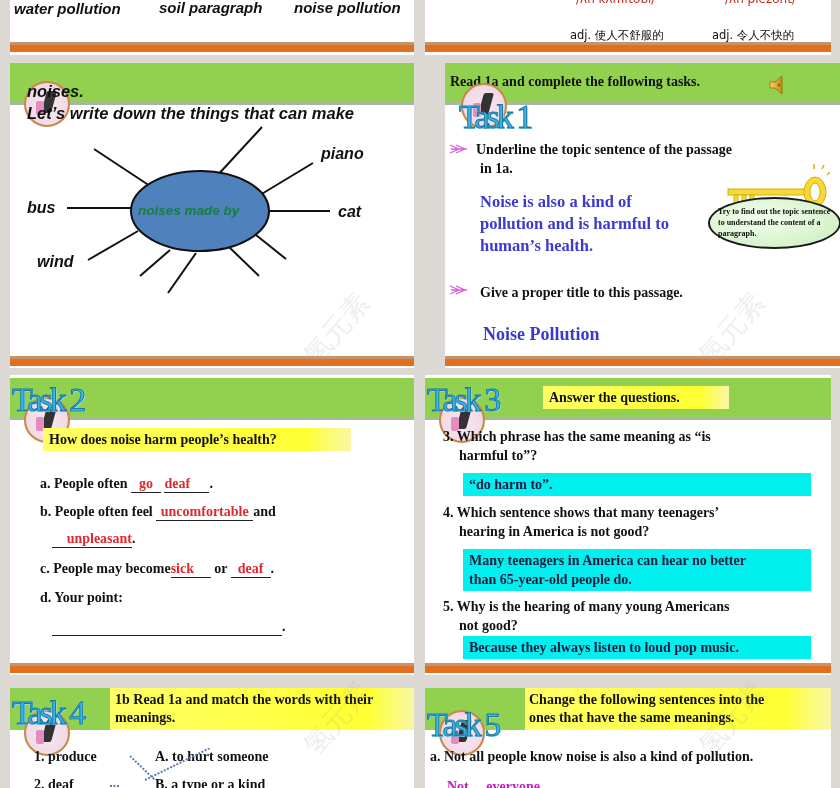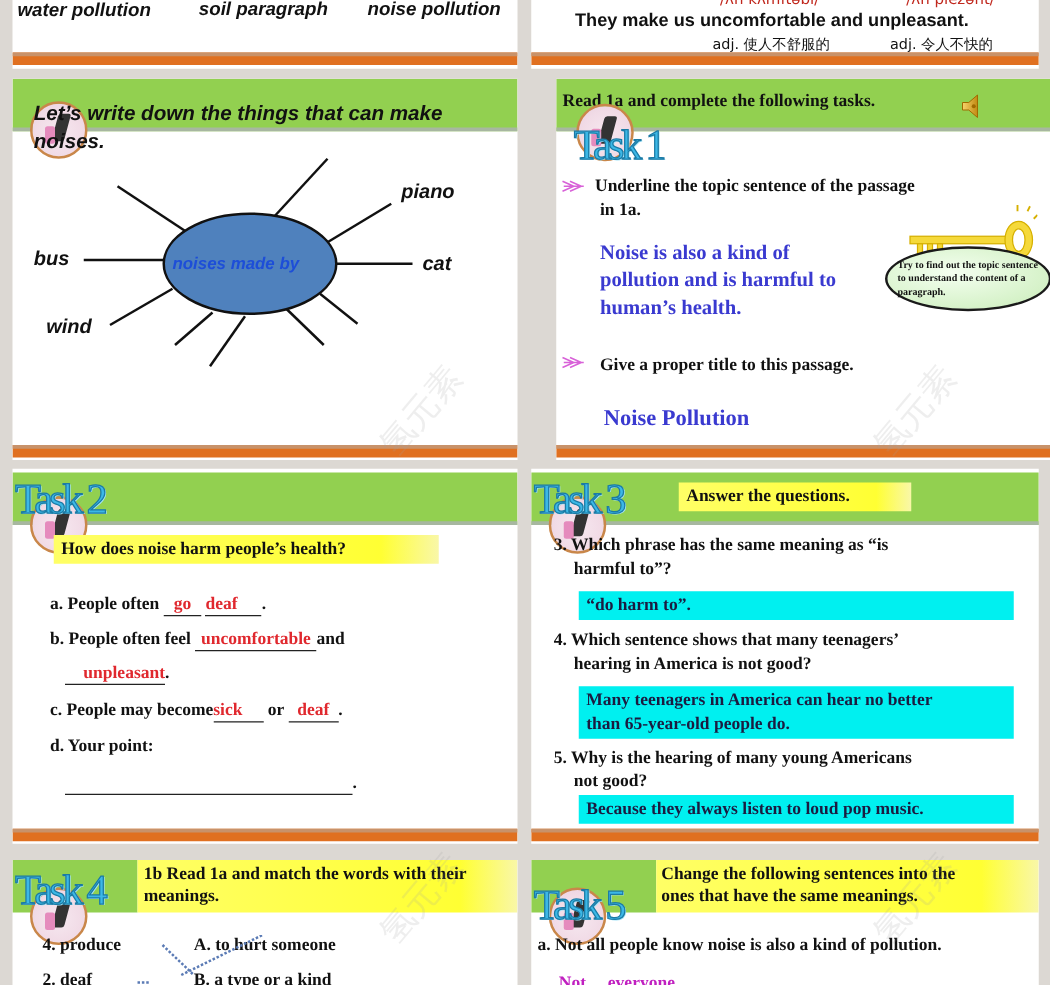--- a/index.html
+++ b/index.html
@@ -43,7 +43,6 @@
 <div class="slide" style="left:425px; top:-10px; width:406px; height:65px;">
   <span style="position:absolute; left:151px; top:2px; font-family:'DejaVu Sans',sans-serif; font-size:12px; color:#c0281e;">/ʌn kʌmftəbl/</span>
   <span style="position:absolute; left:300px; top:2px; font-family:'DejaVu Sans',sans-serif; font-size:12px; color:#c0281e;">/ʌn plezənt/</span>
-  <span class="sans-b" style="position:absolute; left:35px; top:19px; font-size:14.5px;">They make us uncomfortable and unpleasant.</span>
   <span style="position:absolute; left:142px; top:38px; font-family:'DejaVu Sans',sans-serif; font-size:11.5px; background:#fff; padding:0 3px;">adj. 使人不舒服的</span>
   <span style="position:absolute; left:284px; top:38px; font-family:'DejaVu Sans',sans-serif; font-size:11.5px; background:#fff; padding:0 3px;">adj. 令人不快的</span>
   <div class="bar-bottom" style="top:52px;"></div>

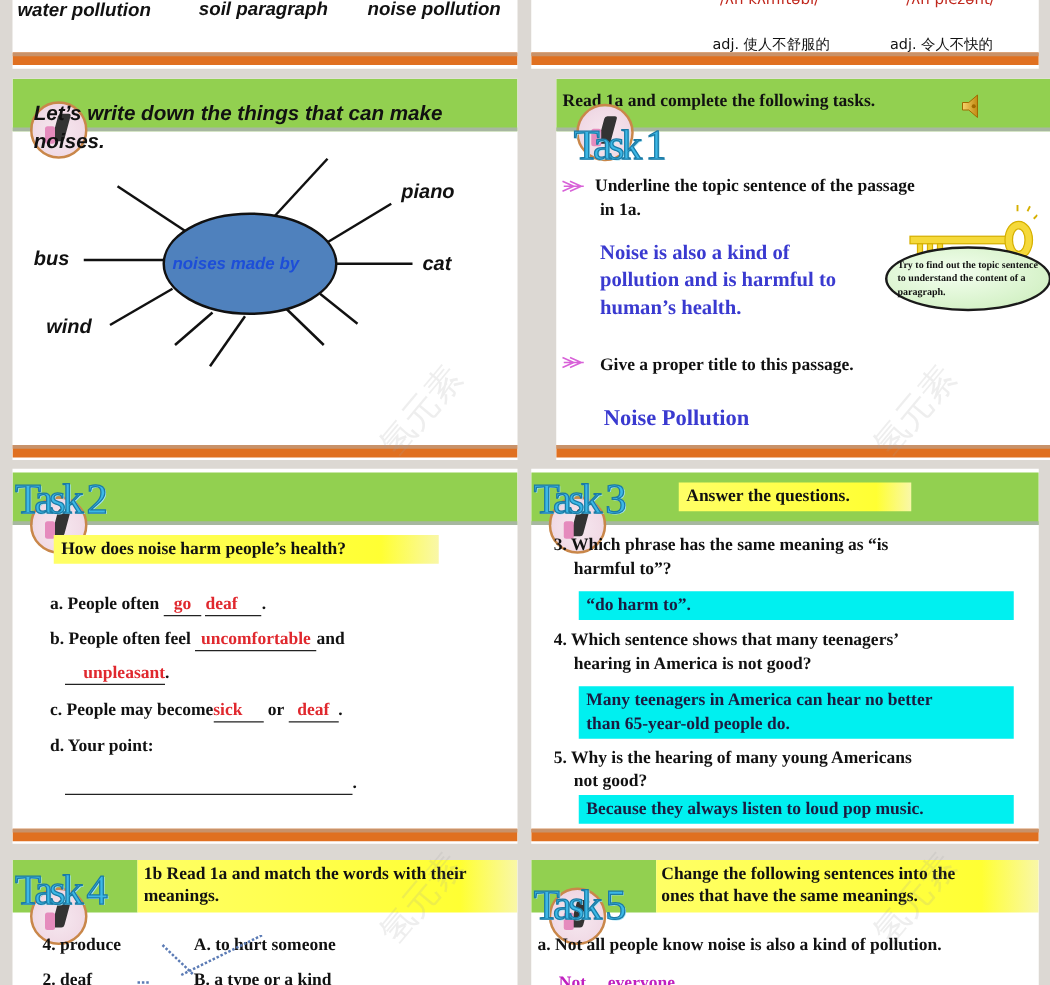--- a/index.html
+++ b/index.html
@@ -52,8 +52,8 @@
   <div class="green-head" style="top:0; height:42px;"></div>
   <div class="badge" style="left:14px; top:18px;"></div>
   <div class="sans-it" style="position:absolute; left:17px; top:17px; font-size:16.5px; line-height:22px;">
+    <div>noises.</div>
     <div>Let’s write down the things that can make</div>
-    <div>noises.</div>
   </div>
   <svg width="404" height="260" style="position:absolute; left:0; top:40px;">
     <g stroke="#111" stroke-width="2" fill="none">

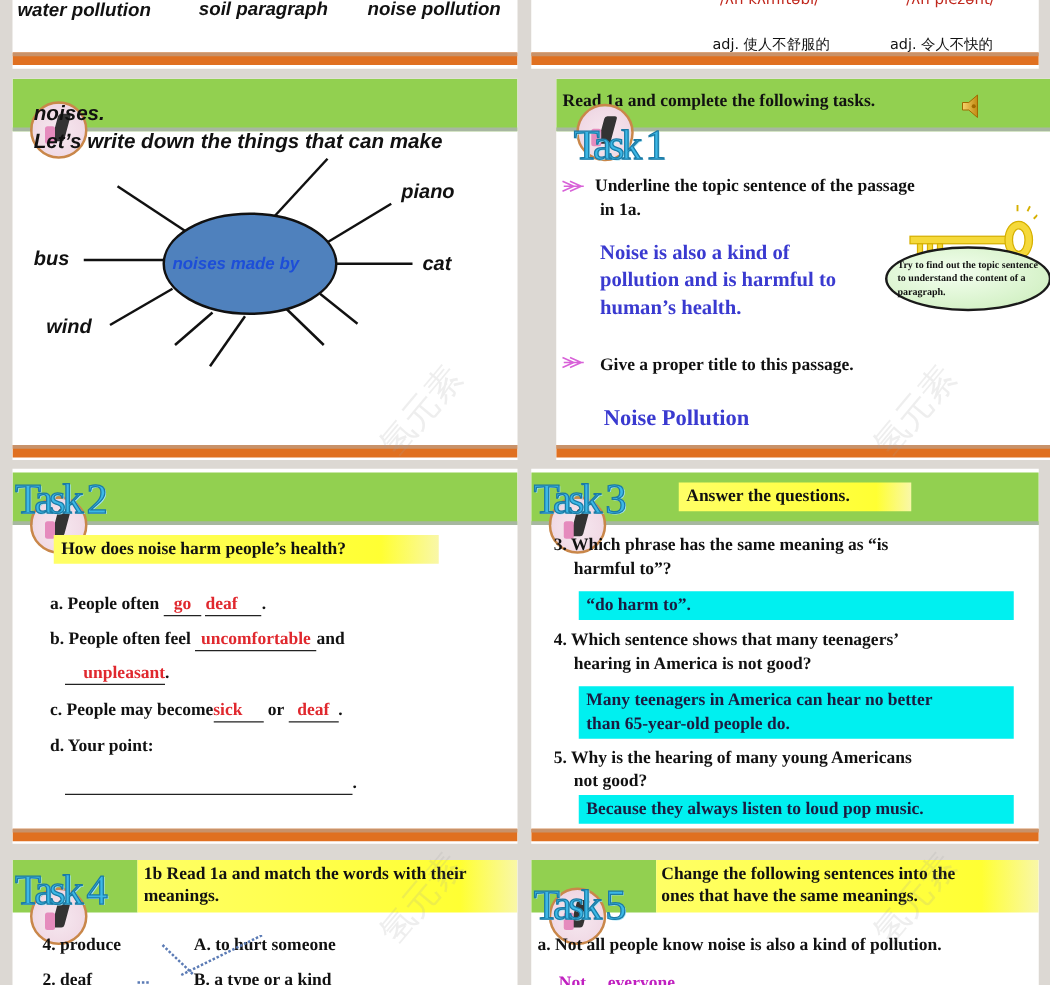--- a/index.html
+++ b/index.html
@@ -70,7 +70,7 @@
     </g>
     <ellipse cx="190" cy="108" rx="69" ry="40" fill="#4f81bd" stroke="#111" stroke-width="2"></ellipse>
   </svg>
-  <span class="sans-it" style="position:absolute; left:128px; top:140px; font-size:13.5px; color:#1d4ed8;">noises made by</span>
+  <span class="sans-it" style="position:absolute; left:128px; top:140px; font-size:13.5px; color:#15803d;">noises made by</span>
   <span class="sans-it" style="position:absolute; left:311px; top:82px; font-size:16px;">piano</span>
   <span class="sans-it" style="position:absolute; left:17px; top:136px; font-size:16px;">bus</span>
   <span class="sans-it" style="position:absolute; left:328px; top:140px; font-size:16px;">cat</span>

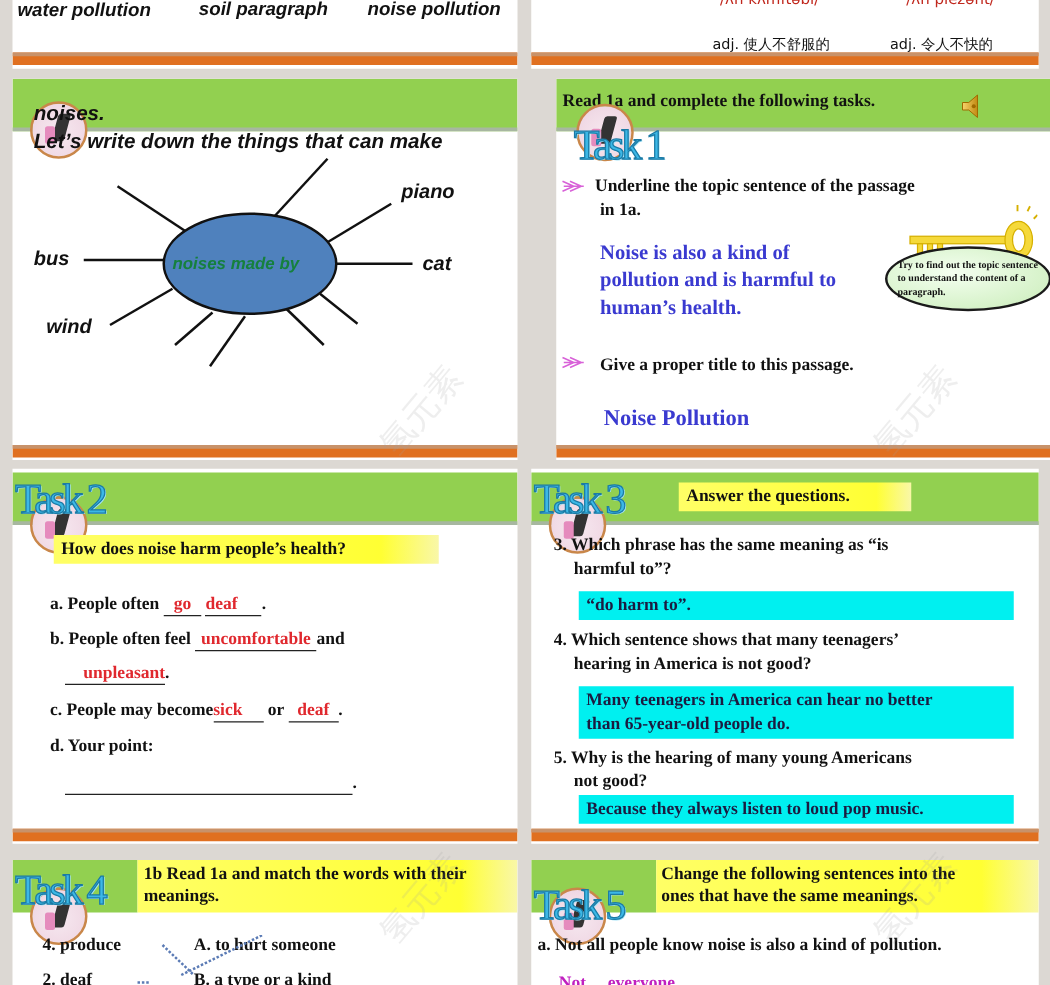--- a/index.html
+++ b/index.html
@@ -205,7 +205,7 @@
     <div>1b  Read 1a and match the words with their</div>
     <div>meanings.</div>
   </div>
-  <div class="q" style="left:24px; top:59px;">4. produce</div>
+  <div class="q" style="left:24px; top:59px;">1. produce</div>
   <div class="q" style="left:24px; top:87px;">2. deaf</div>
   <div class="q" style="left:145px; top:59px;">A. to hurt someone</div>
   <div class="q" style="left:145px; top:87px;">B. a type or a kind</div>

